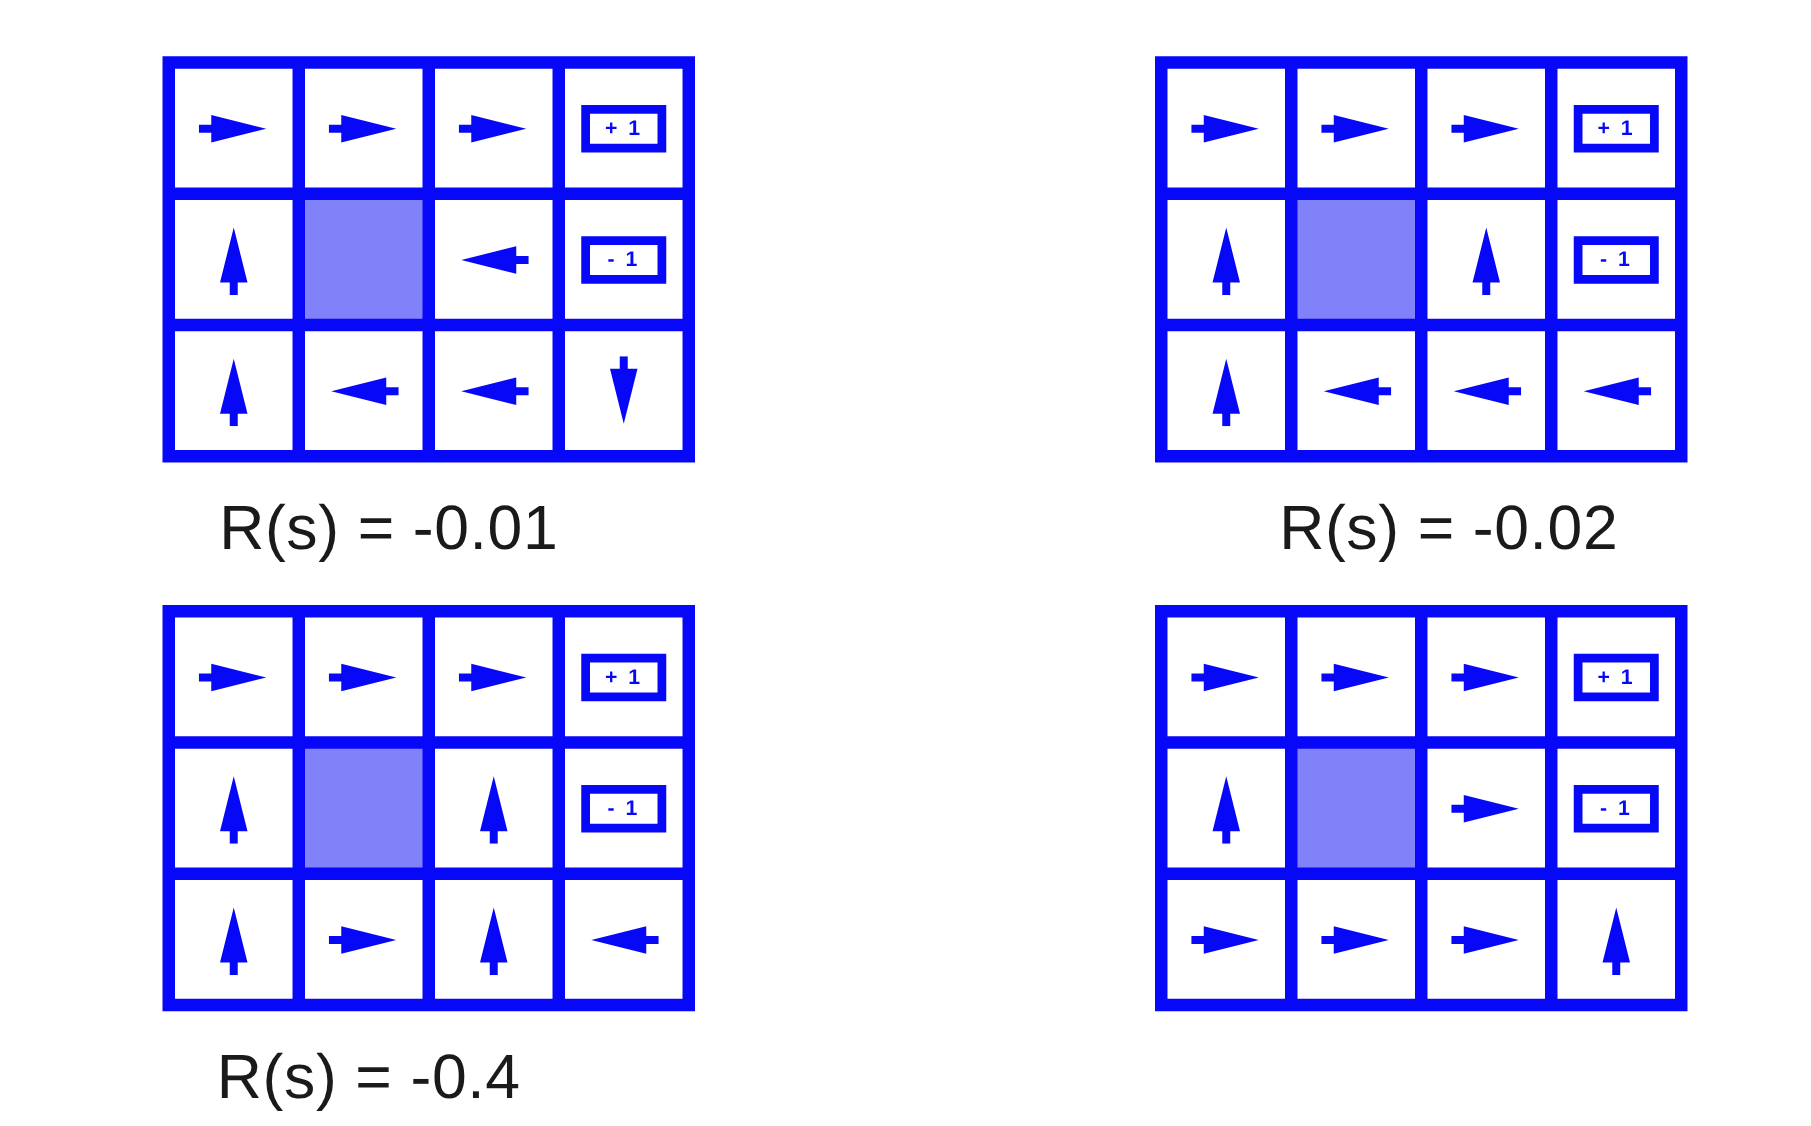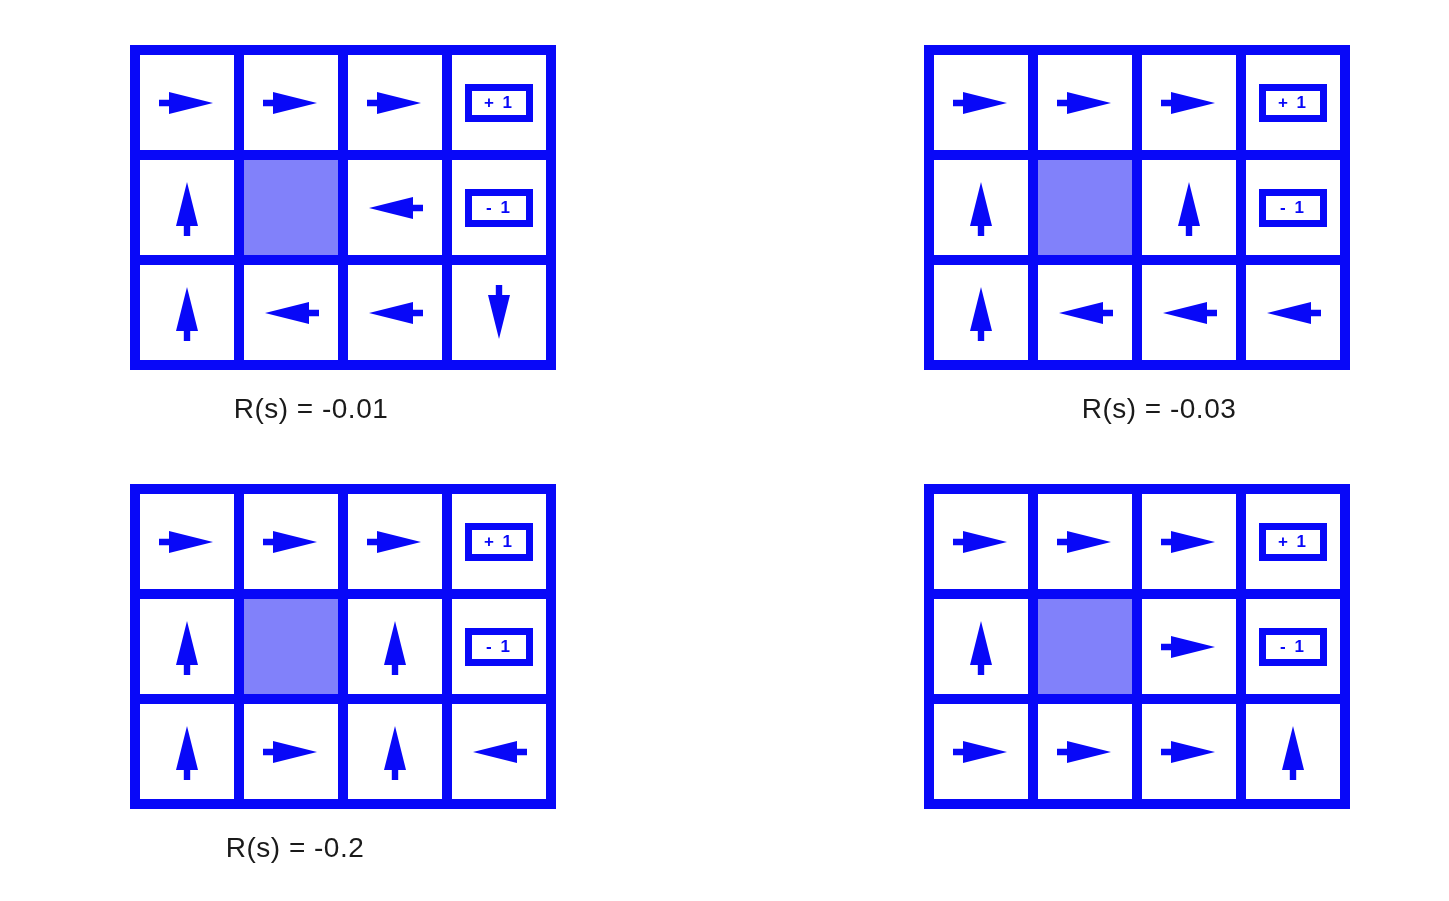--- a/index.html
+++ b/index.html
@@ -64,7 +64,7 @@
 
   .caption {
     margin-top: 23px;
-    font-size: 28px;
+    font-size: 50px;
     letter-spacing: 0.5px;
     color: var(--caption);
     text-align: center;

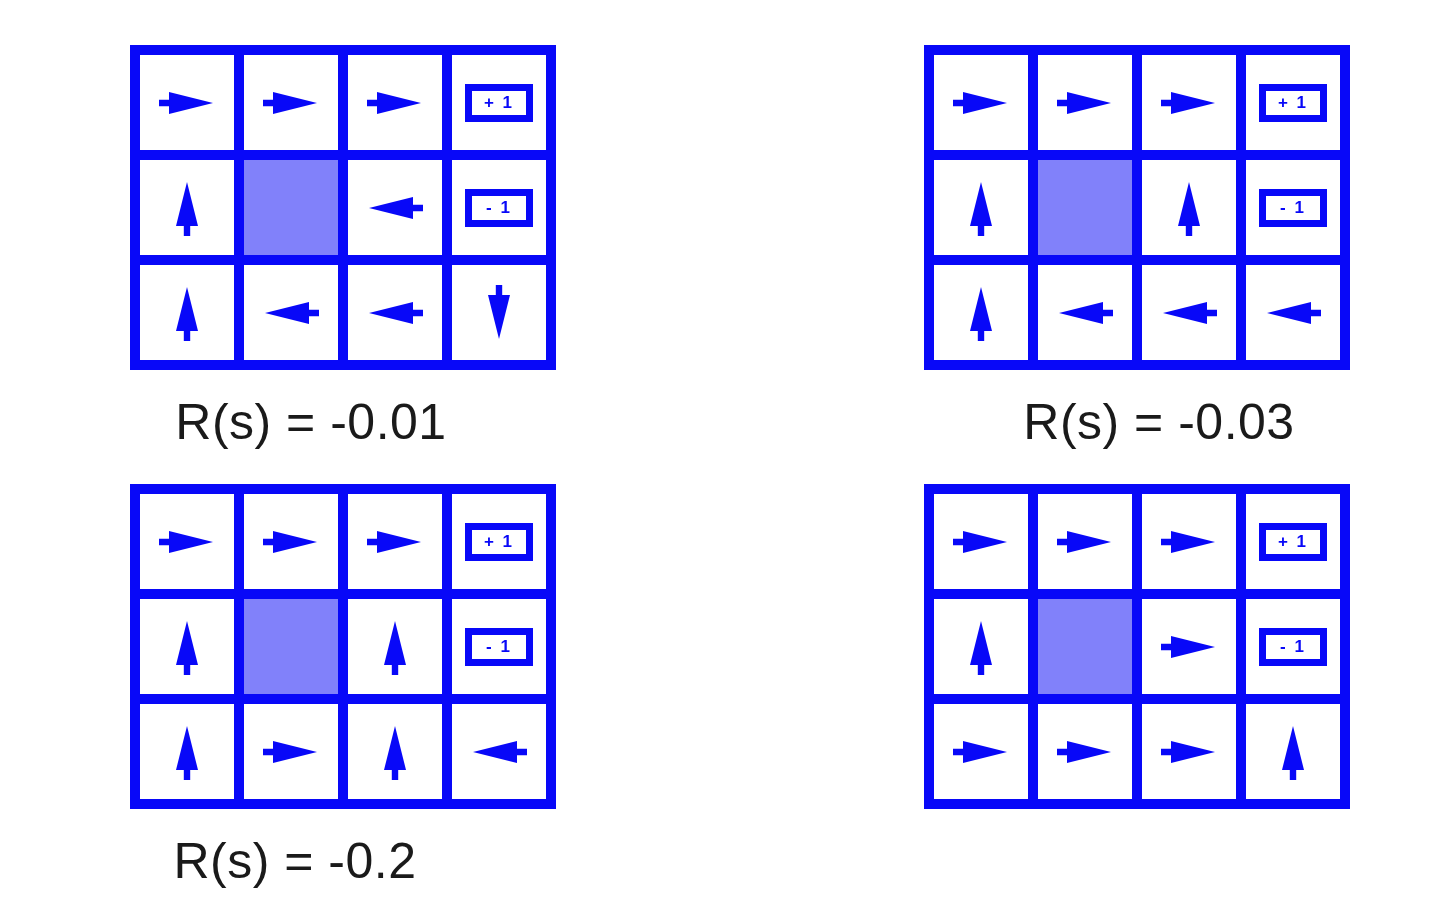--- a/index.html
+++ b/index.html
@@ -199,7 +199,7 @@
         </svg>
       </div>
     </div>
-  <div class="caption">R(s) = -0.03</div>
+  <div class="caption">R(s) = -0.02</div>
 </section>
 
 <section class="block b3">

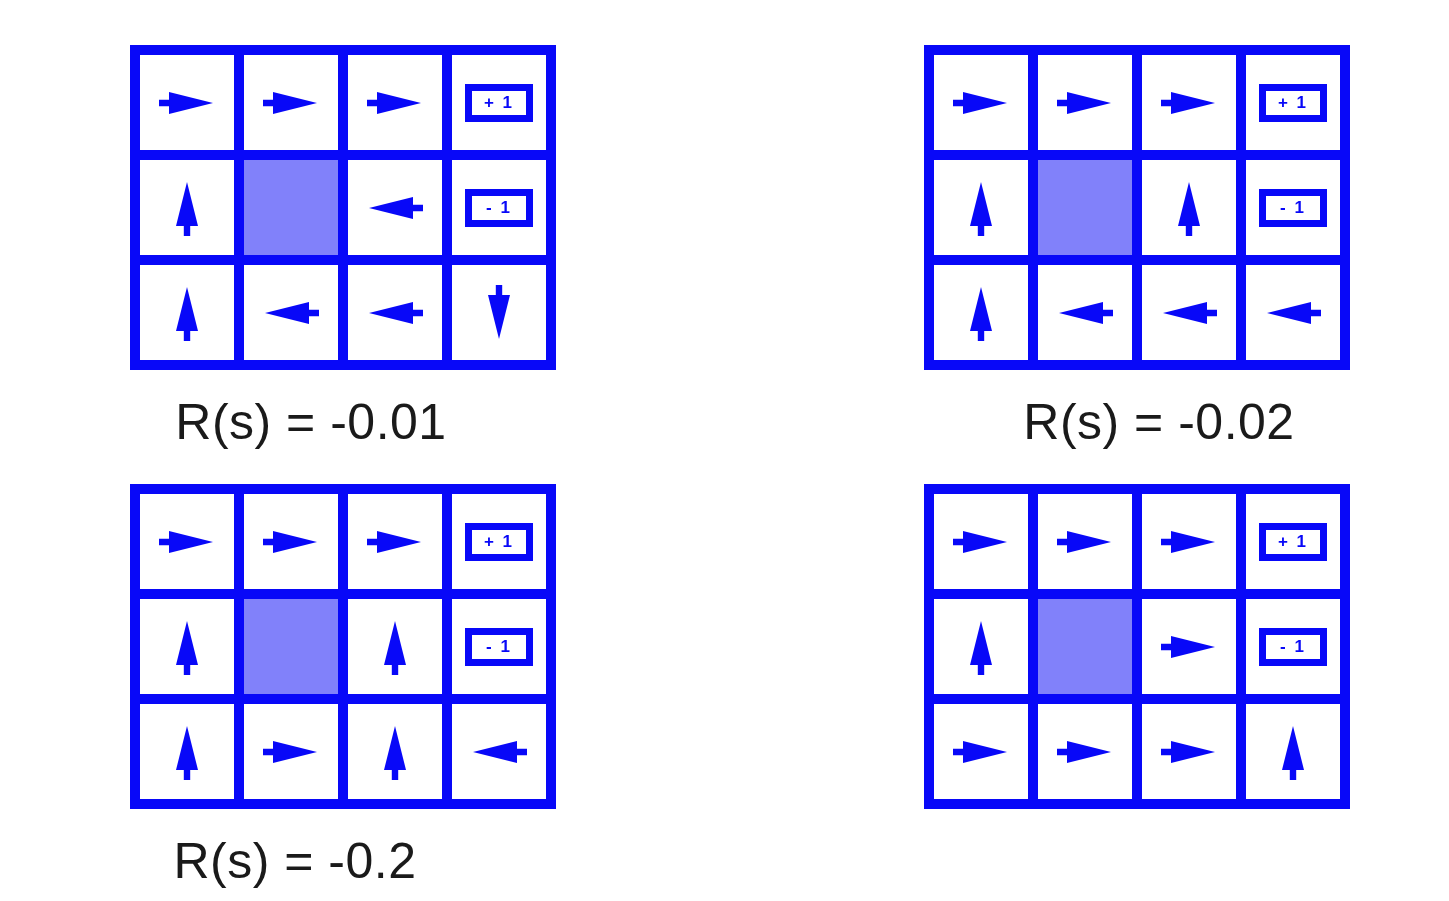--- a/index.html
+++ b/index.html
@@ -261,7 +261,7 @@
         </svg>
       </div>
     </div>
-  <div class="caption">R(s) = -0.2</div>
+  <div class="caption">R(s) = -0.4</div>
 </section>
 
 <section class="block b4">

